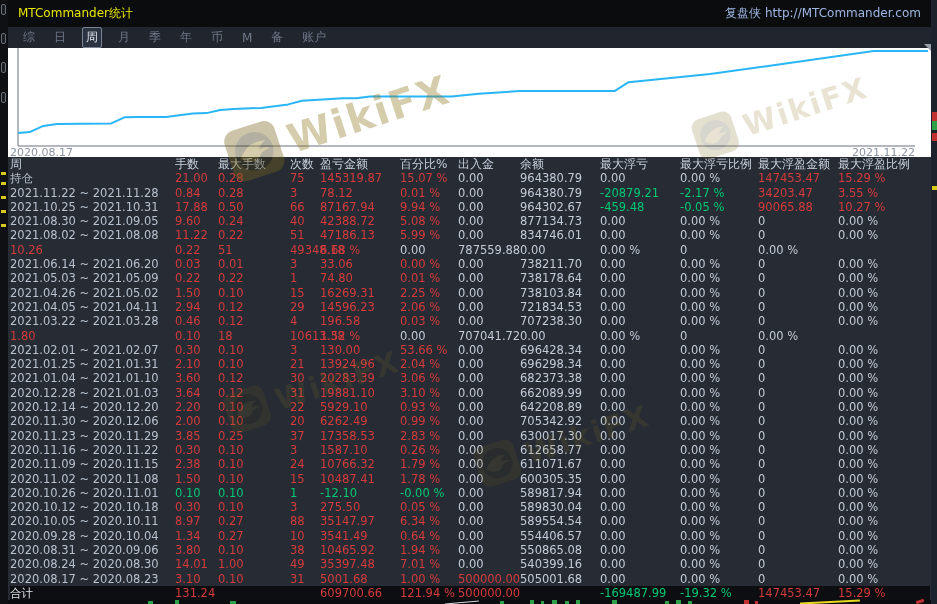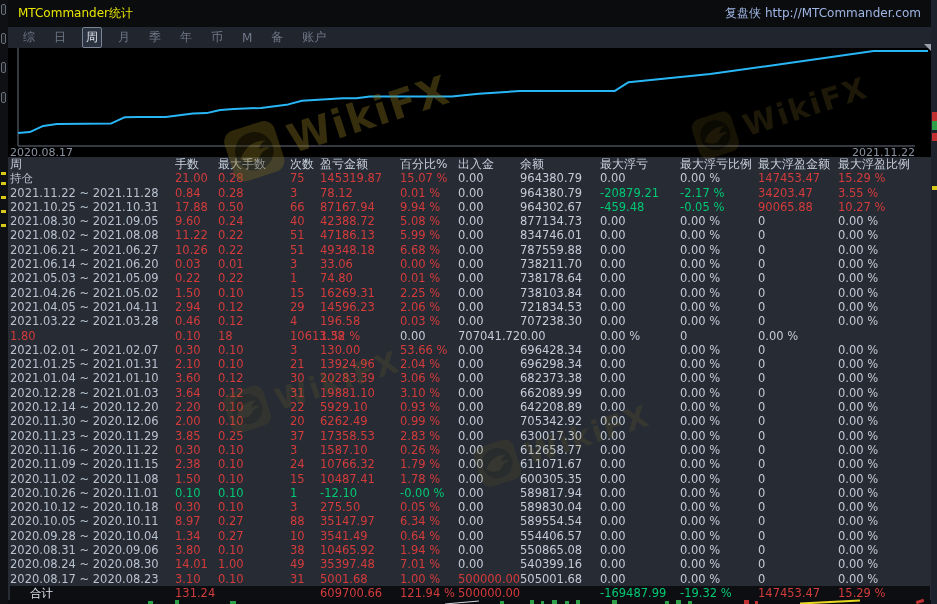--- a/index.html
+++ b/index.html
@@ -25,7 +25,7 @@
   .menu-item.active { color:#dde3ec; border:1px solid #7a8496; border-radius:2px; background:#2c3340; }
 
   
-  #chart-panel { position:absolute; left:8px; top:48px; width:923px; height:109px; background:#000000;padding-left:39px; }
+  #chart-panel { position:absolute; left:8px; top:48px; width:923px; height:109px; background:#ffffff;padding-left:39px; }
   #chart-svg { position:absolute; left:0; top:0; }
   .axis-label { position:absolute; color:#8a93a2; font-size:11px; }
   #axis-start { left:2px; top:98px; }

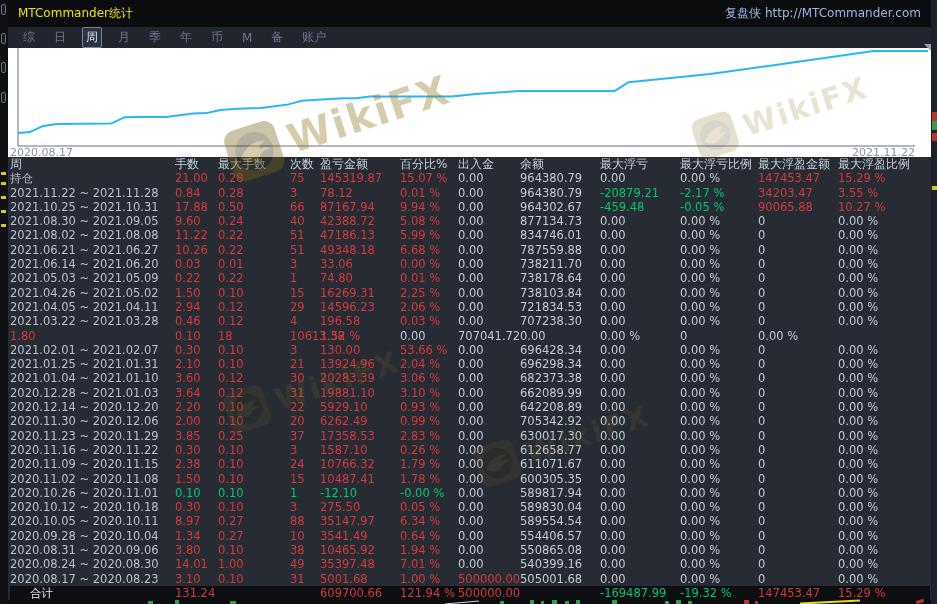--- a/index.html
+++ b/index.html
@@ -225,7 +225,6 @@
         <span class="c-w">0.00 %</span>
       </div>
       <div class="trow">
-        <span class="cell-label">2021.06.21 ~ 2021.06.27</span>
         <span class="c-r">10.26</span>
         <span class="c-r">0.22</span>
         <span class="c-r">51</span>

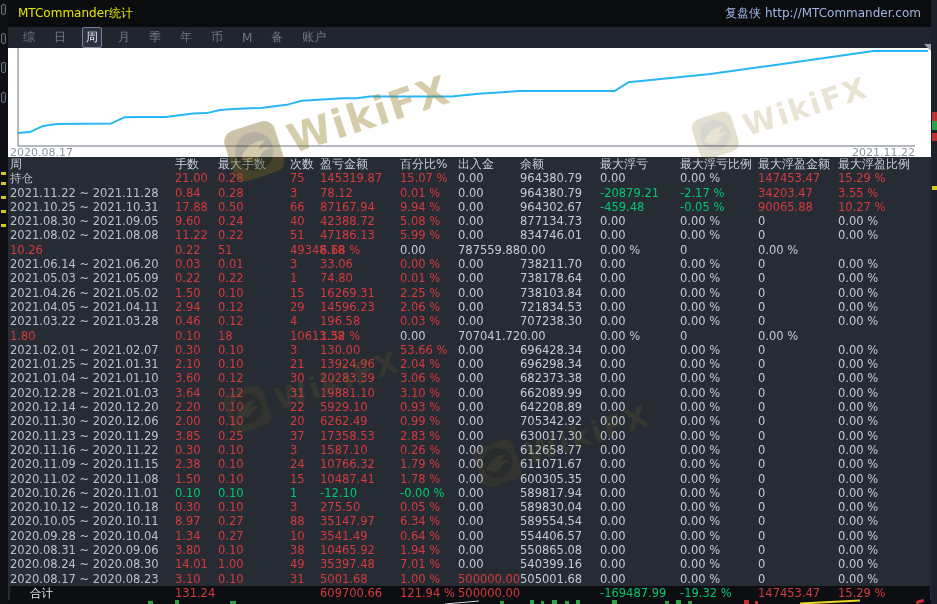--- a/index.html
+++ b/index.html
@@ -47,7 +47,7 @@
   .trow.header { color:#c8d0dc; font-size:12px; }
   .cell-label { color:#b8c1ce; }
   .trow.total { background:#0c0e12; }
-  .trow.total .cell-label { color:#e0e6ee;padding-left:20px; }
+  .trow.total .cell-label { color:#e0e6ee; }
   .c-r { color:#d43b3b; }
   .c-g { color:#00c873; }
   .c-w { color:#c3cbd7; }

